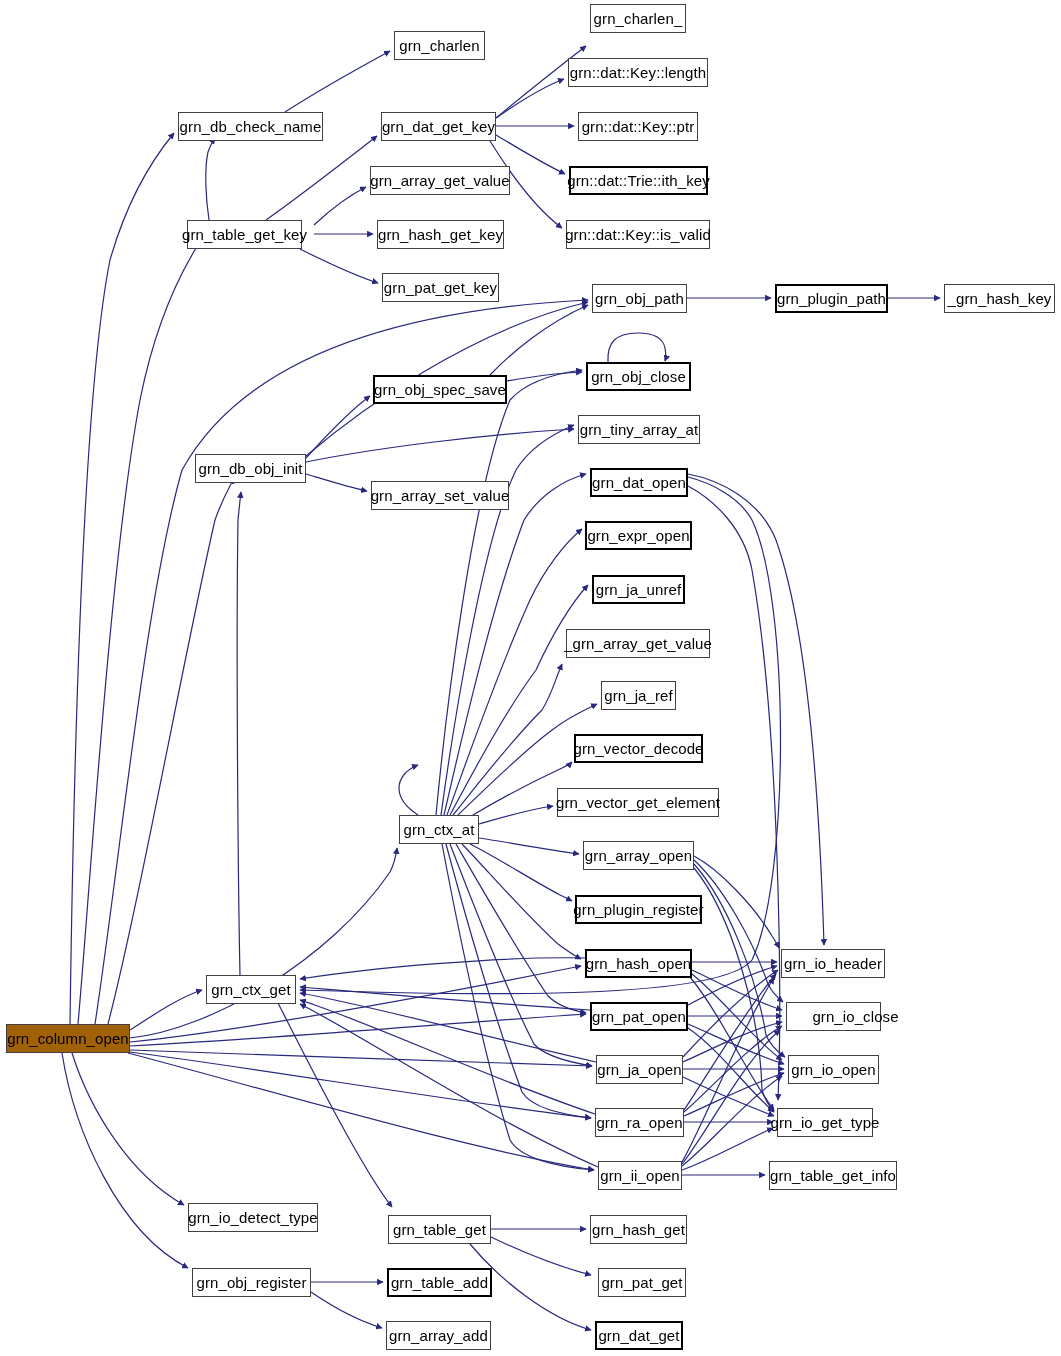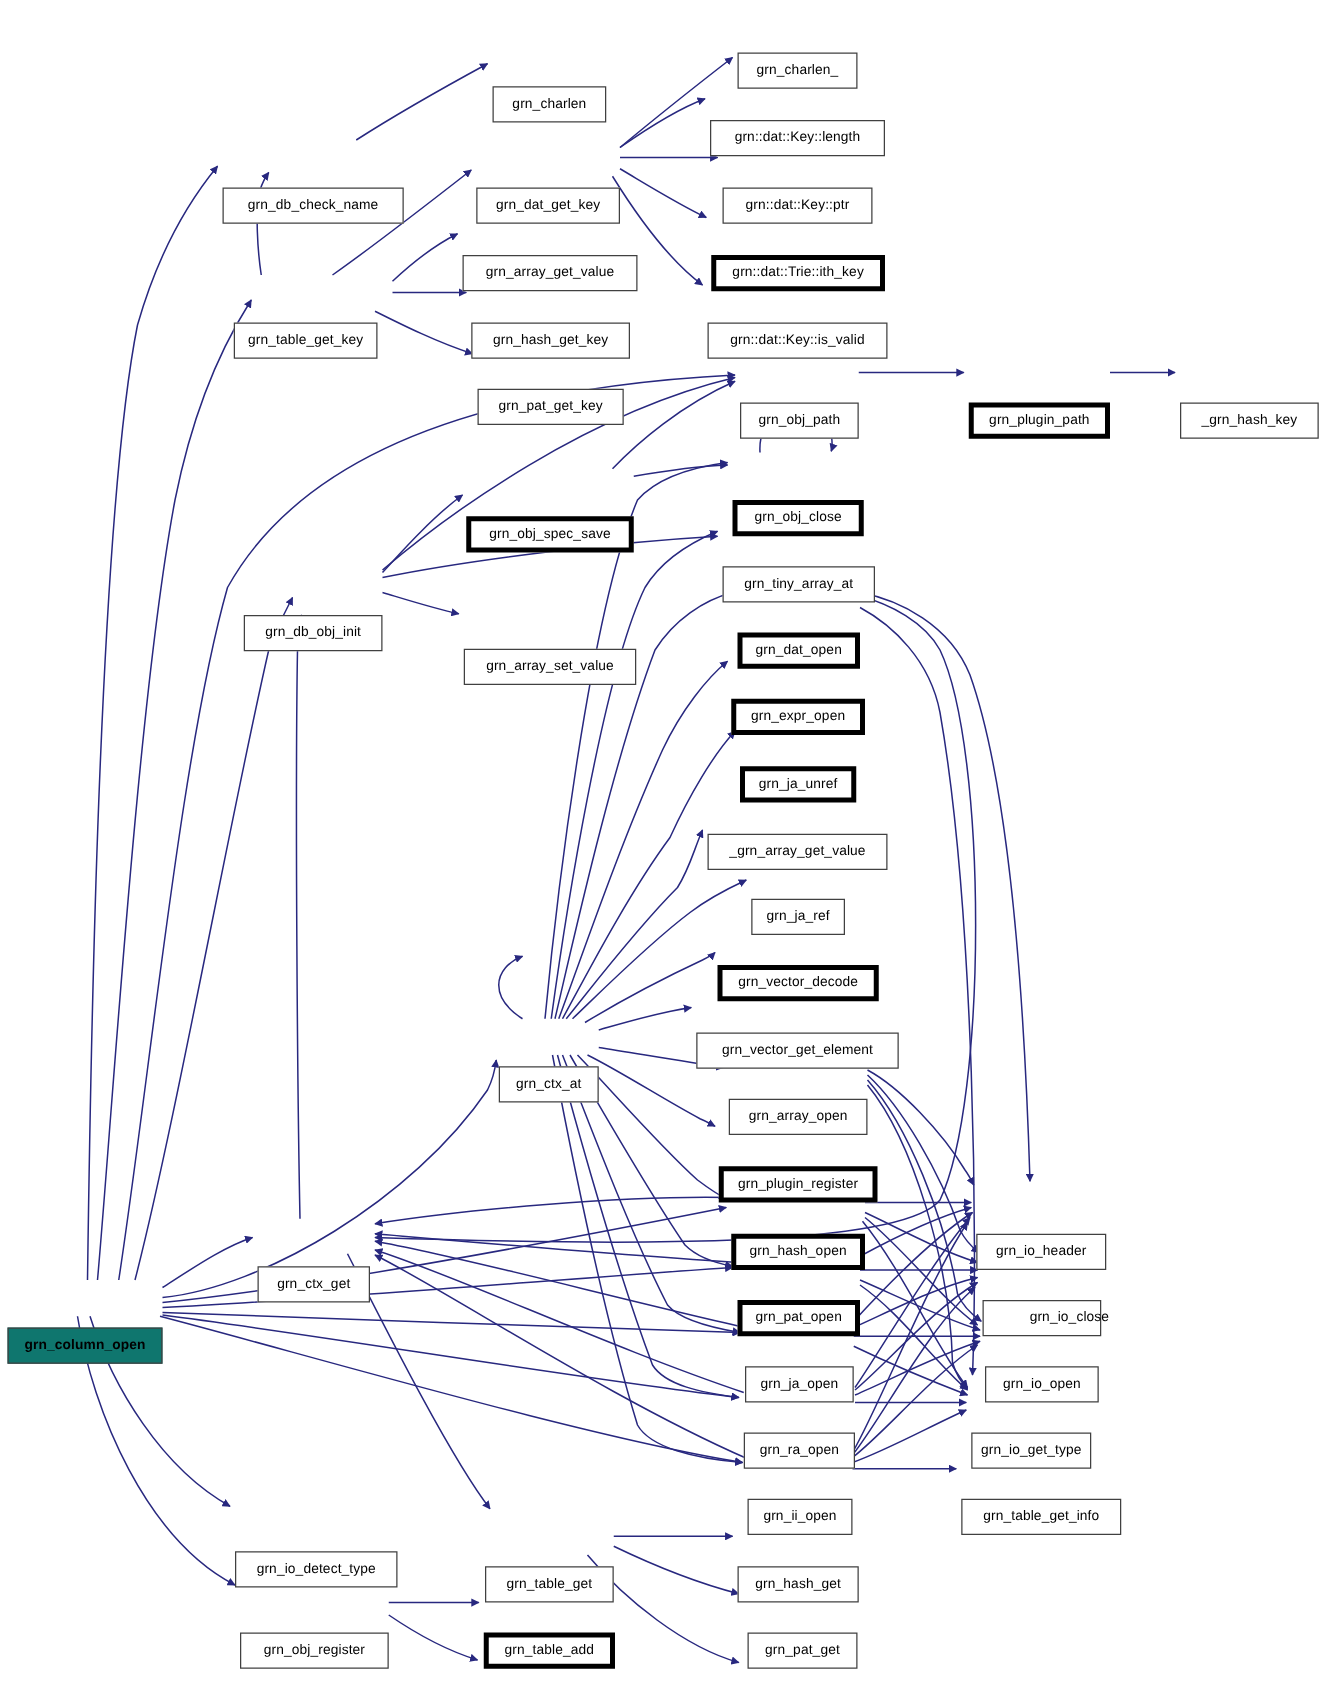--- a/index.html
+++ b/index.html
@@ -17,12 +17,11 @@
     display:flex;align-items:center;justify-content:center;
     background:#ffffff;
     border:1px solid #404040;
-    font-size:11px;
+    font-size:15px;
     color:#000000;
     white-space:nowrap;
     letter-spacing:0.1px;
     line-height:1;
-    margin-top:38px;
   }
   .node.red{border:4px solid #000000;}
   .node.current{background:#0f766e;border:1px solid #404040;font-weight:bold;}

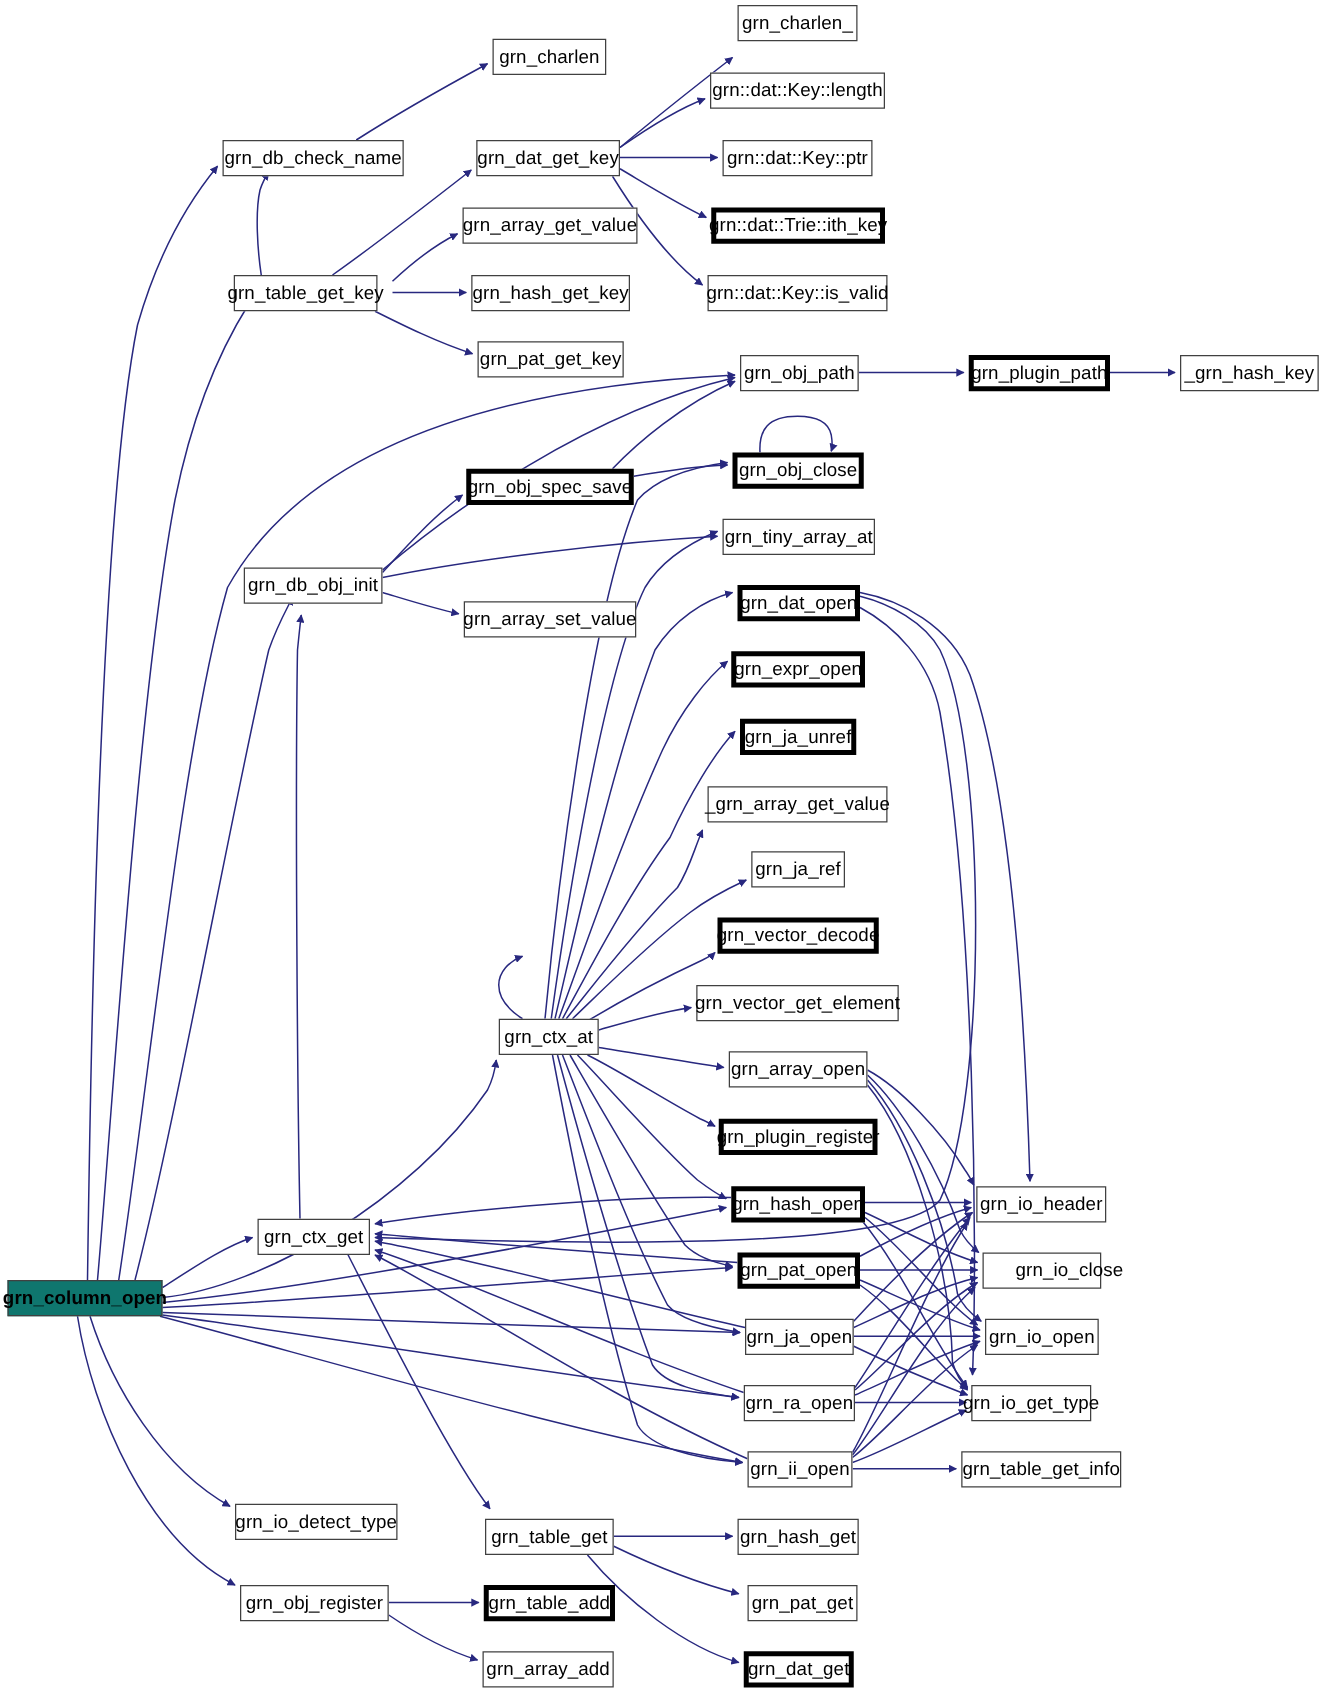--- a/index.html
+++ b/index.html
@@ -23,7 +23,7 @@
     letter-spacing:0.1px;
     line-height:1;
   }
-  .node.red{border:4px solid #000000;}
+  .node.red{border:2px solid #000000;}
   .node.current{background:#0f766e;border:1px solid #404040;font-weight:bold;}
   .node .lbl{pointer-events:none;}
 </style>

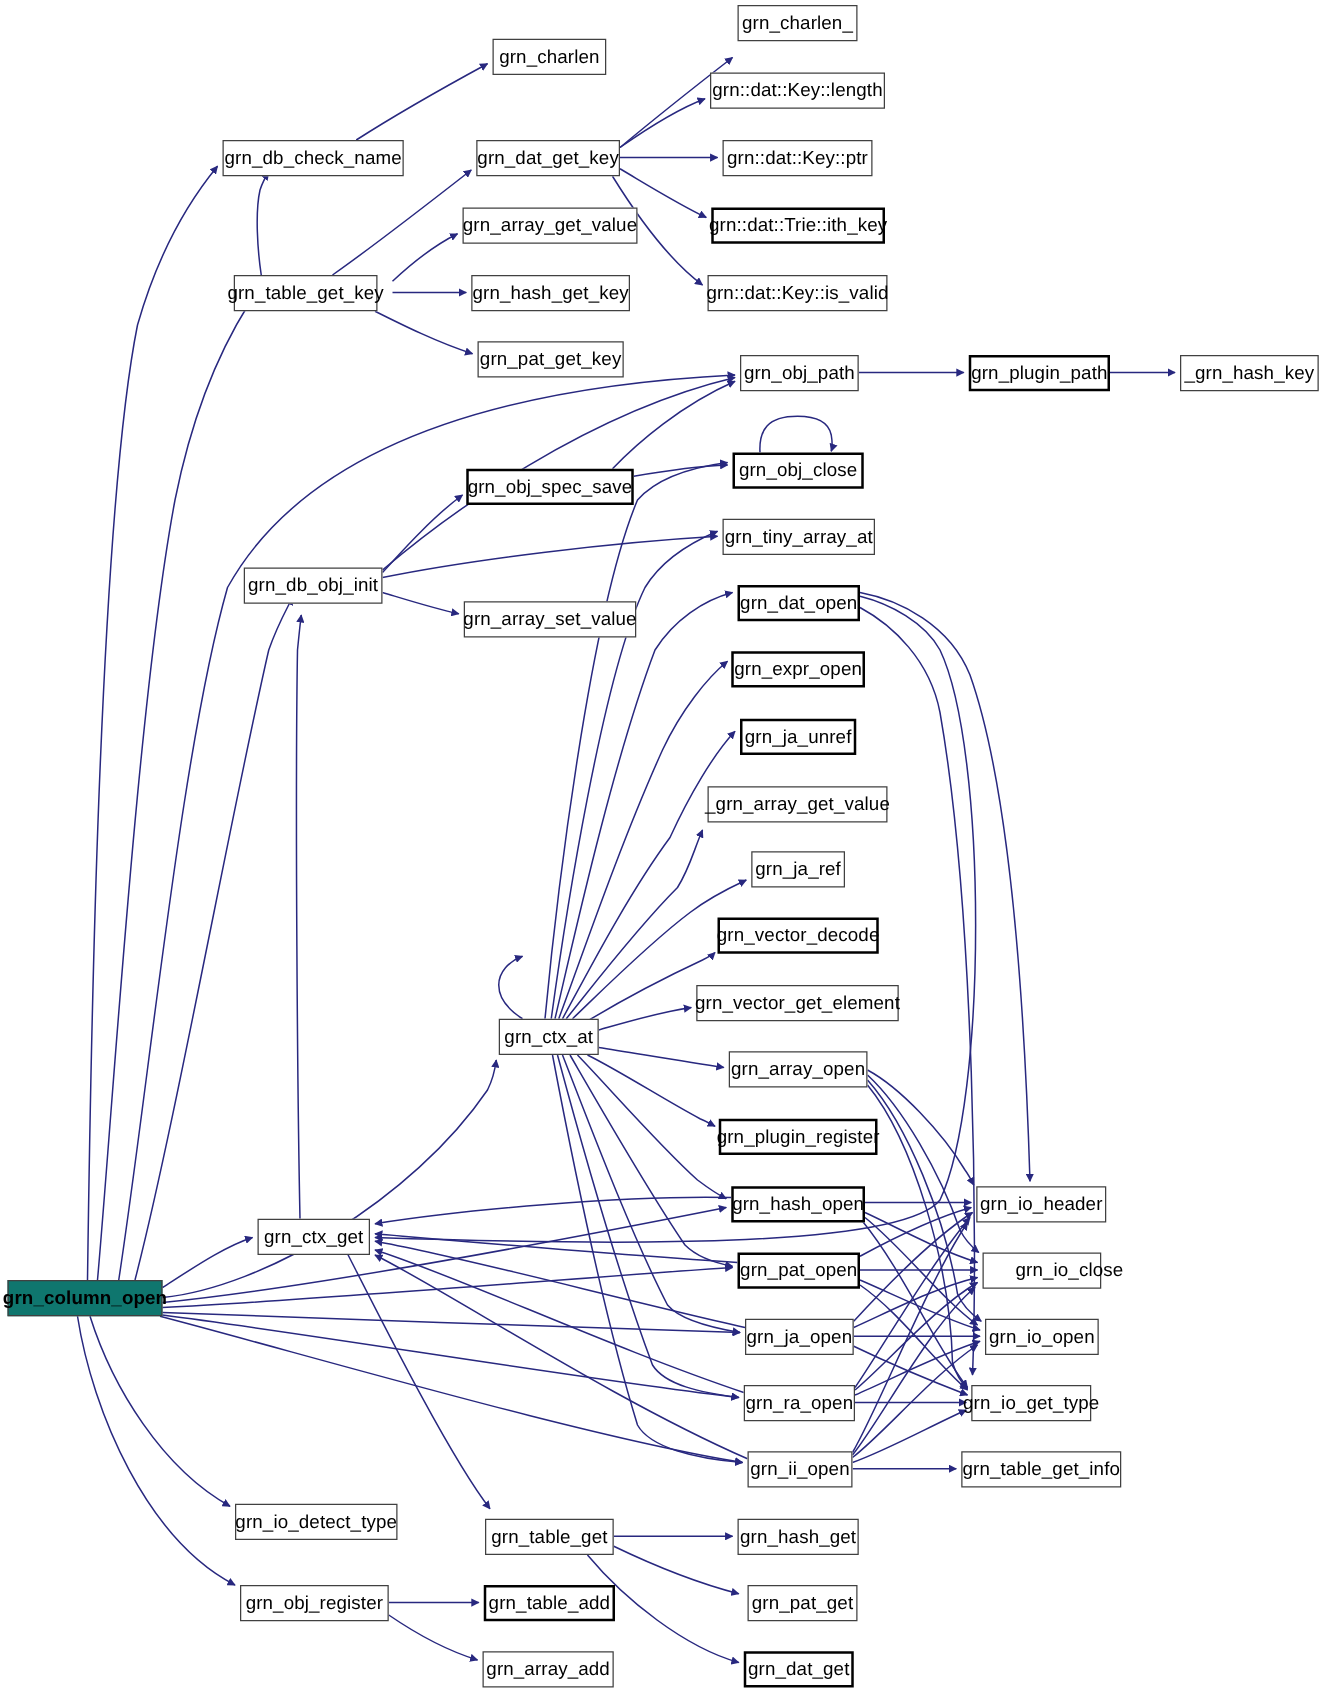--- a/index.html
+++ b/index.html
@@ -24,7 +24,7 @@
     line-height:1;
   }
   .node.red{border:2px solid #000000;}
-  .node.current{background:#0f766e;border:1px solid #404040;font-weight:bold;}
+  .node.current{background:#a16207;border:1px solid #404040;}
   .node .lbl{pointer-events:none;}
 </style>
 </head>

